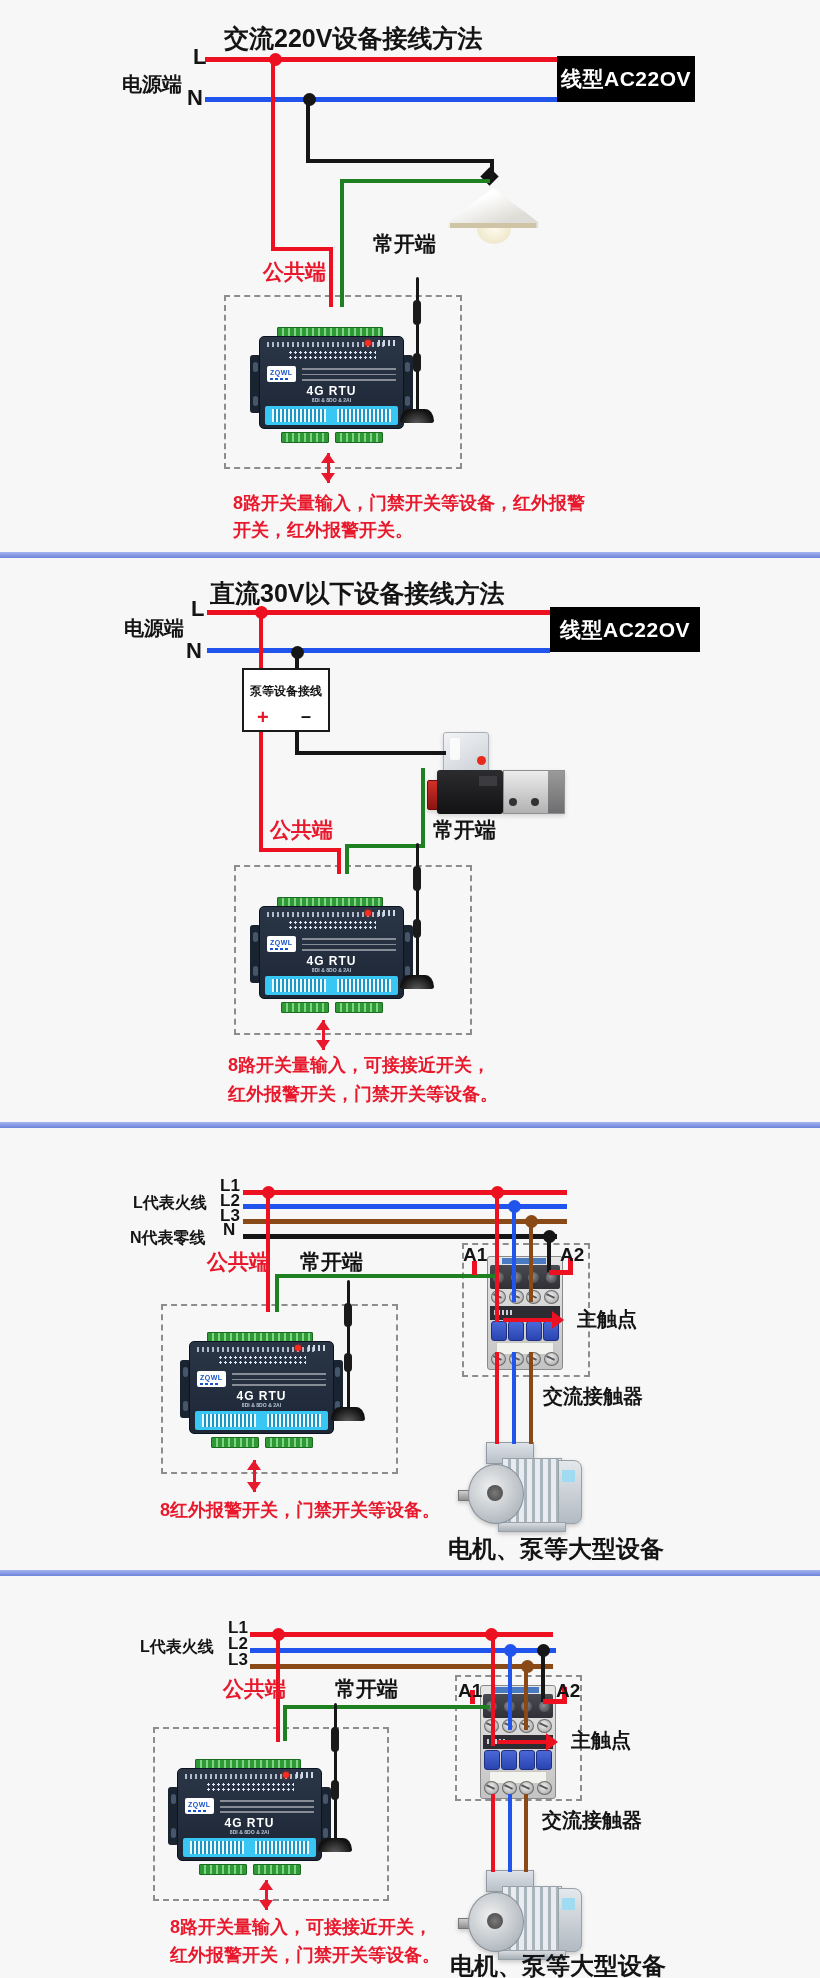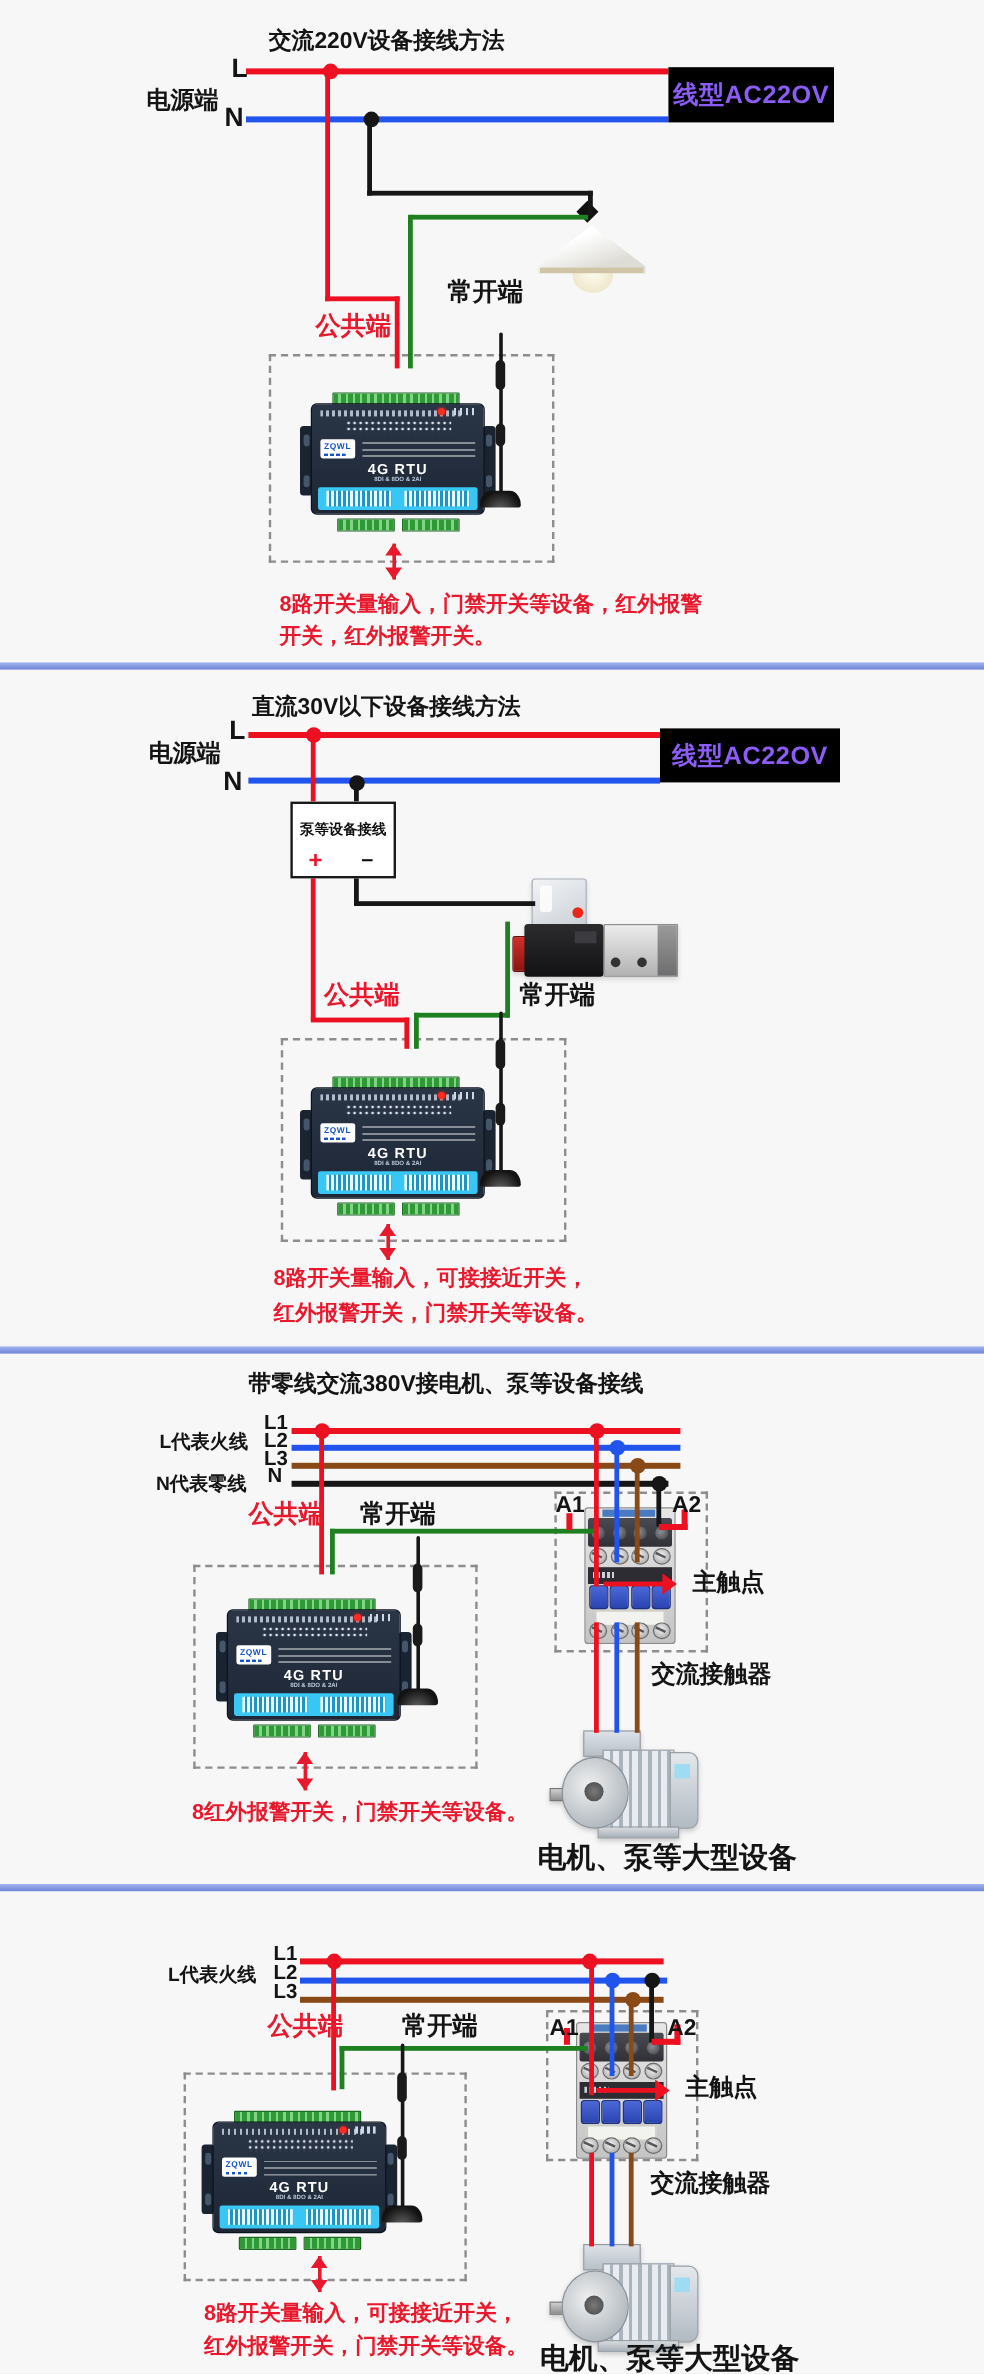--- a/index.html
+++ b/index.html
@@ -7,7 +7,7 @@
          font-family:"Liberation Sans",sans-serif;cursor:default}
   
   .lbl{position:absolute;font-weight:bold;color:#141414;white-space:nowrap;line-height:1.15;z-index:8}
-  .t23{font-size:19px}.t22{font-size:22px}.t21{font-size:21px}.t20{font-size:20px}
+  .t23{font-size:25px}.t22{font-size:22px}.t21{font-size:21px}.t20{font-size:20px}
   .t19{font-size:19px}.t18{font-size:24px}.t17{font-size:17px}.t16{font-size:16px}
   .redtx{color:#e8192c}
   .note{position:absolute;color:#e8192c;font-weight:bold;font-size:18px;white-space:nowrap;line-height:1.1;z-index:8}

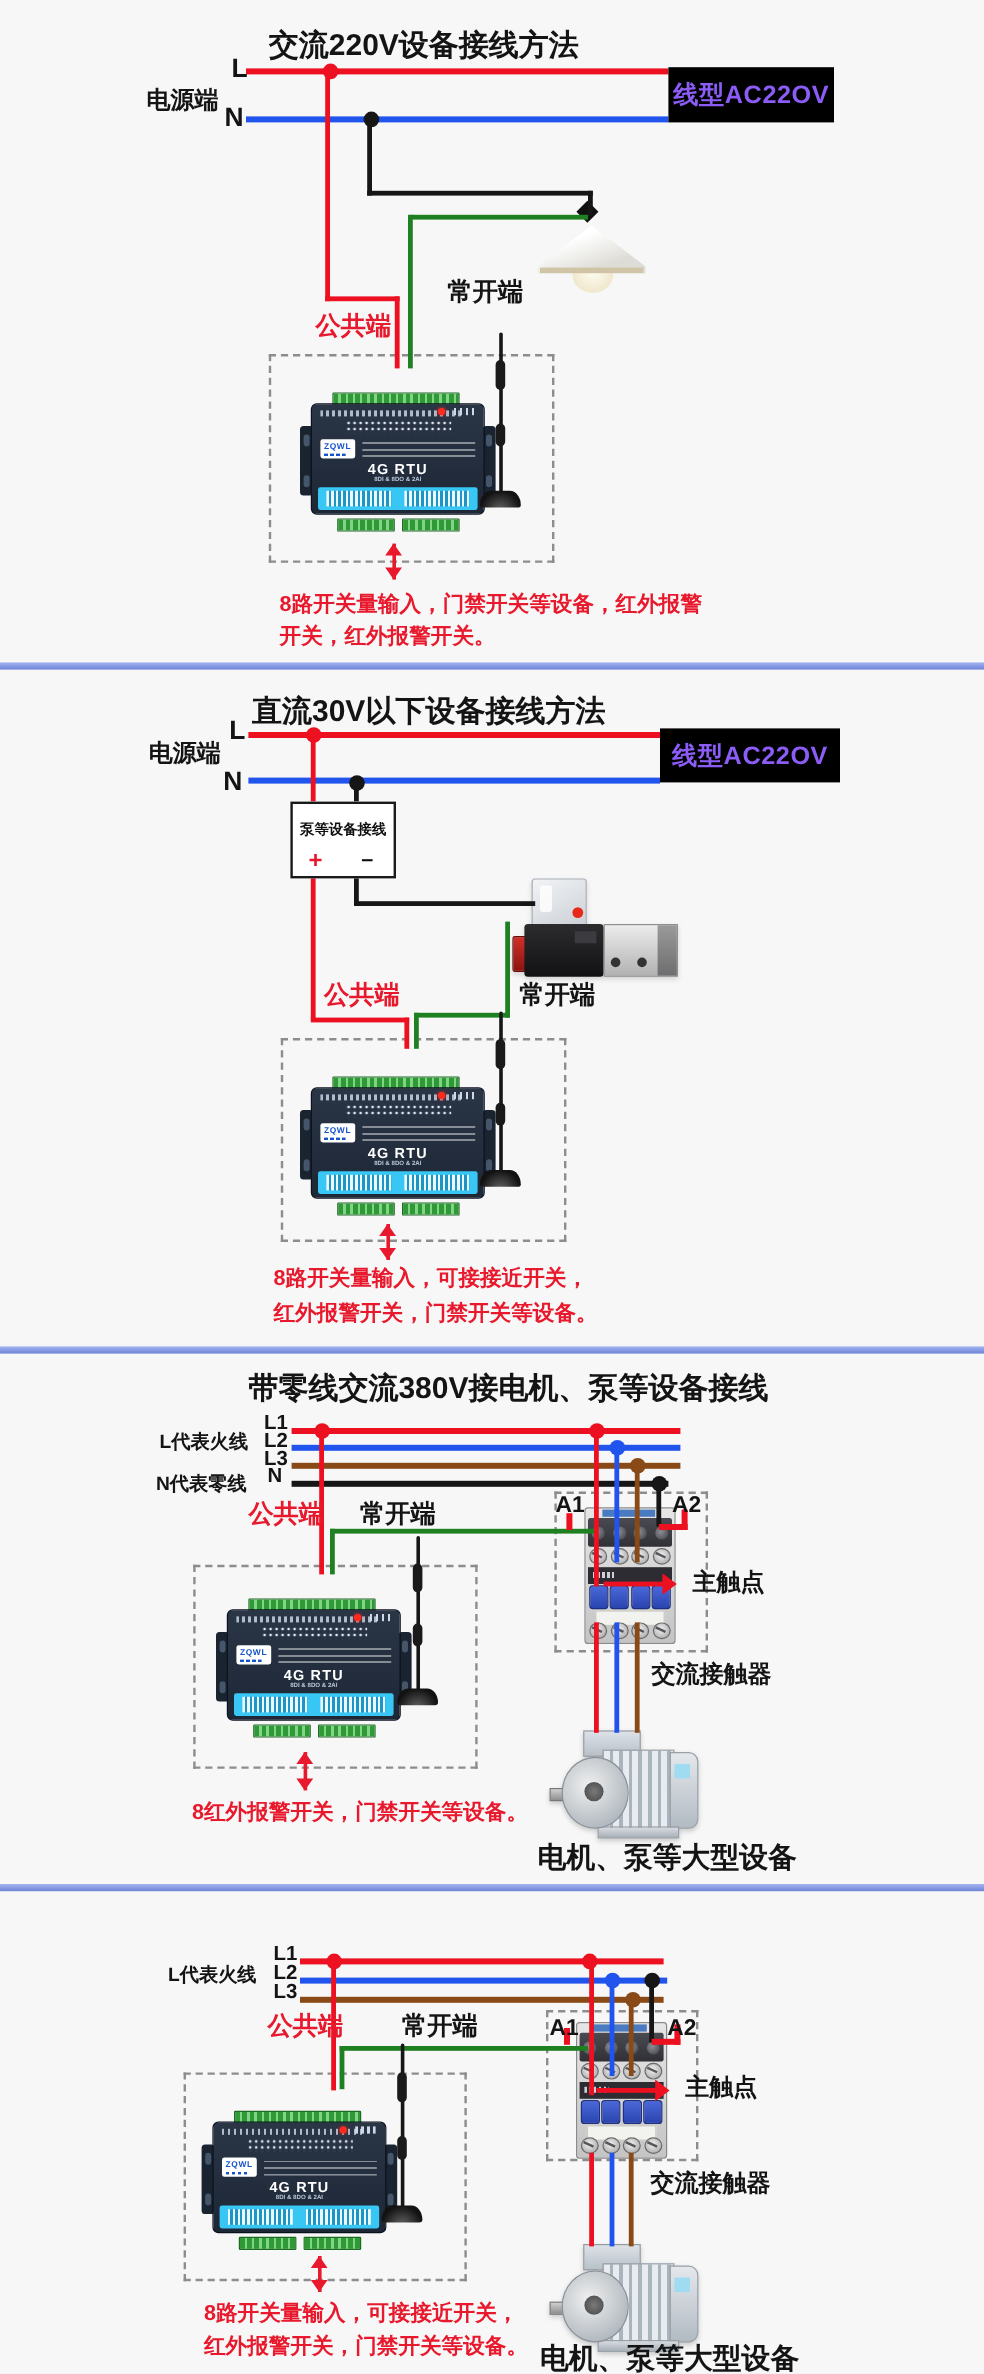--- a/index.html
+++ b/index.html
@@ -11,7 +11,7 @@
   .t19{font-size:19px}.t18{font-size:24px}.t17{font-size:17px}.t16{font-size:16px}
   .redtx{color:#e8192c}
   .note{position:absolute;color:#e8192c;font-weight:bold;font-size:18px;white-space:nowrap;line-height:1.1;z-index:8}
-  .tag{position:absolute;background:#000;color:#8b5cf6;font-weight:bold;font-size:21px;
+  .tag{position:absolute;background:#000;color:#ffffff;font-weight:bold;font-size:21px;
        display:flex;align-items:center;justify-content:center;letter-spacing:.5px;z-index:7}
   
   .w{position:absolute;z-index:4}

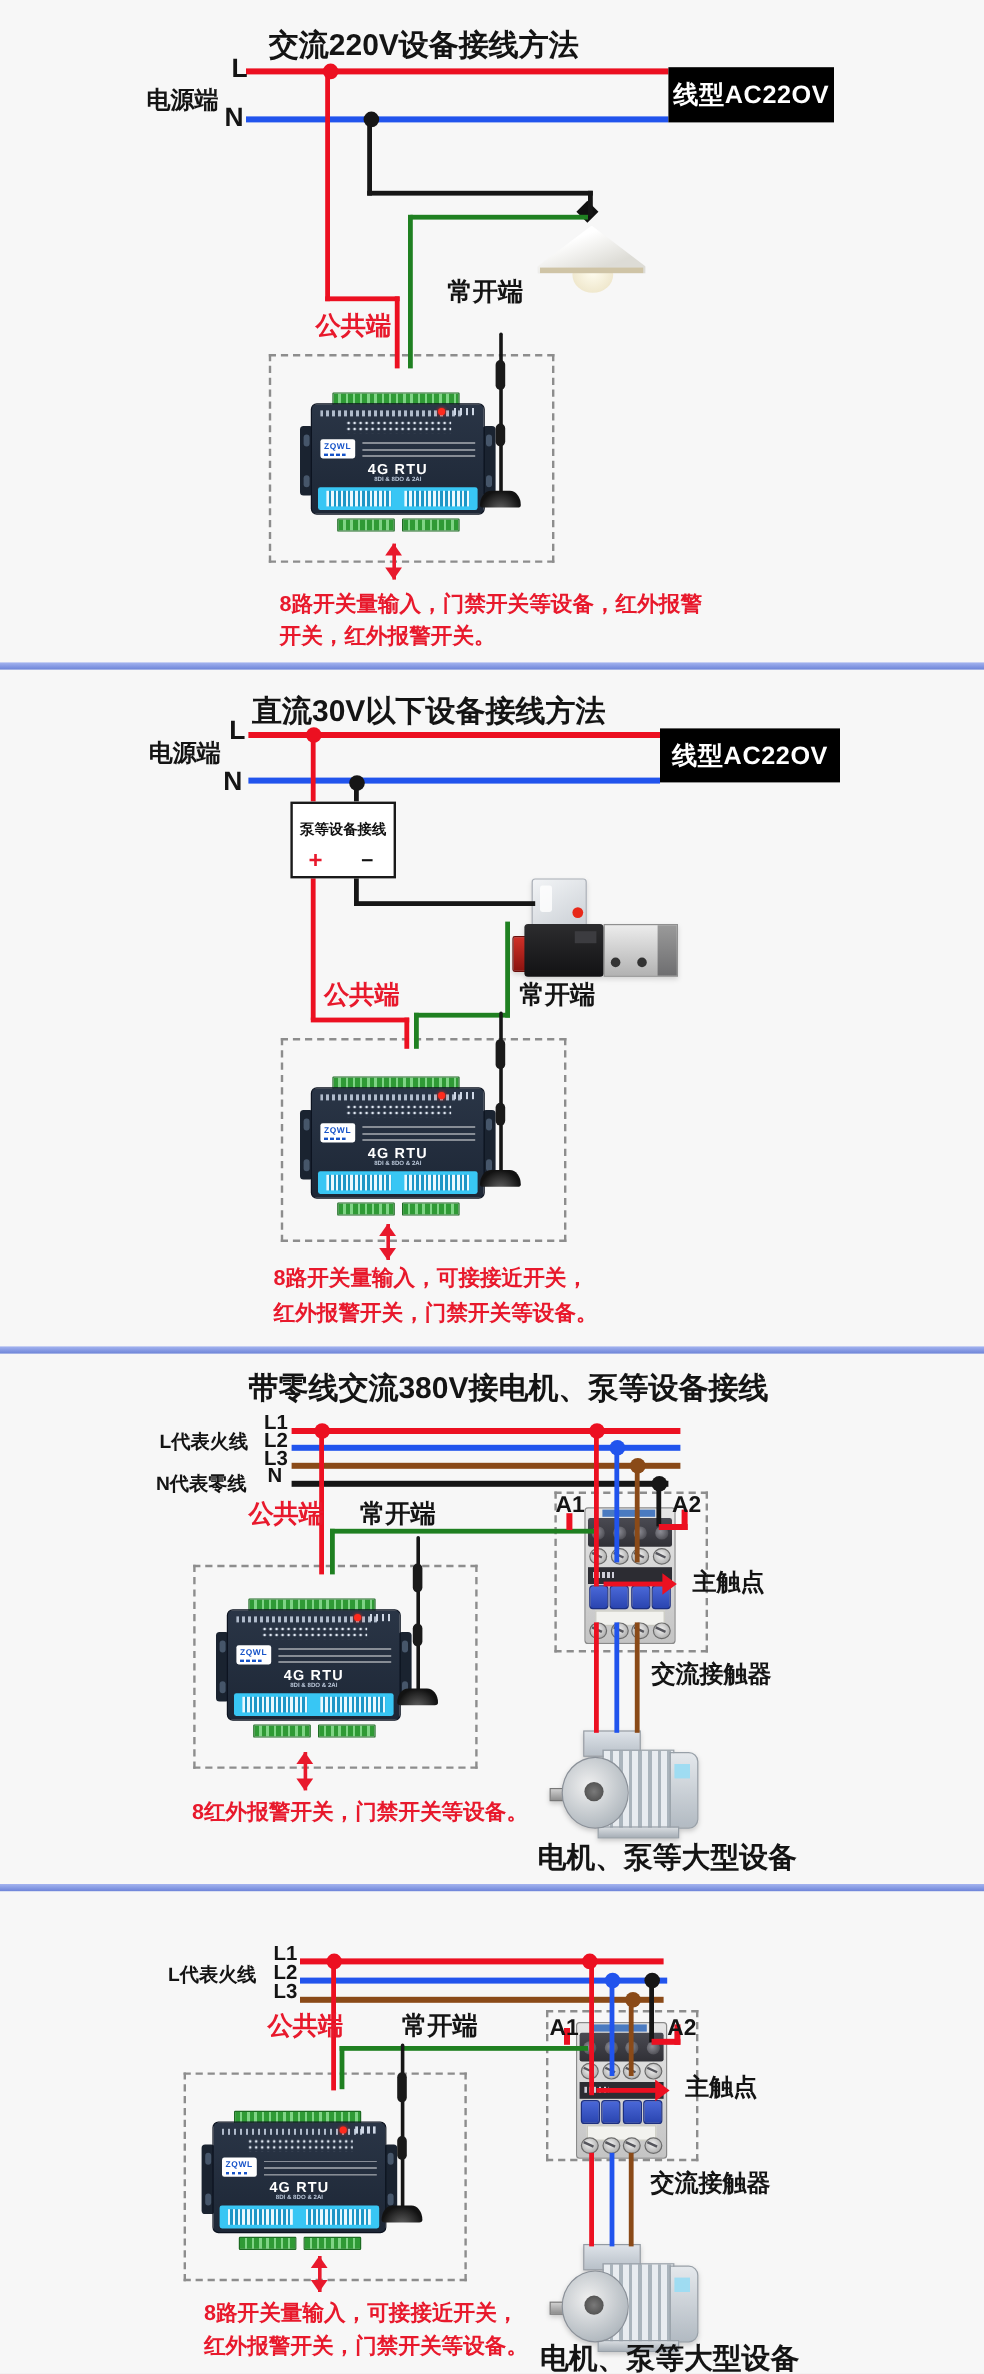--- a/index.html
+++ b/index.html
@@ -265,7 +265,6 @@
   <span class="note" style="left:228px;top:1085px">红外报警开关，门禁开关等设备。</span>
   <div class="divider" style="top:1122px"></div>
 
-  <span class="lbl t23" style="left:207px;top:1143px">带零线交流380V接电机、泵等设备接线</span>
   <span class="lbl t17" style="left:220px;top:1176px">L1</span>
   <span class="lbl t17" style="left:220px;top:1191px">L2</span>
   <span class="lbl t17" style="left:220px;top:1206px">L3</span>

